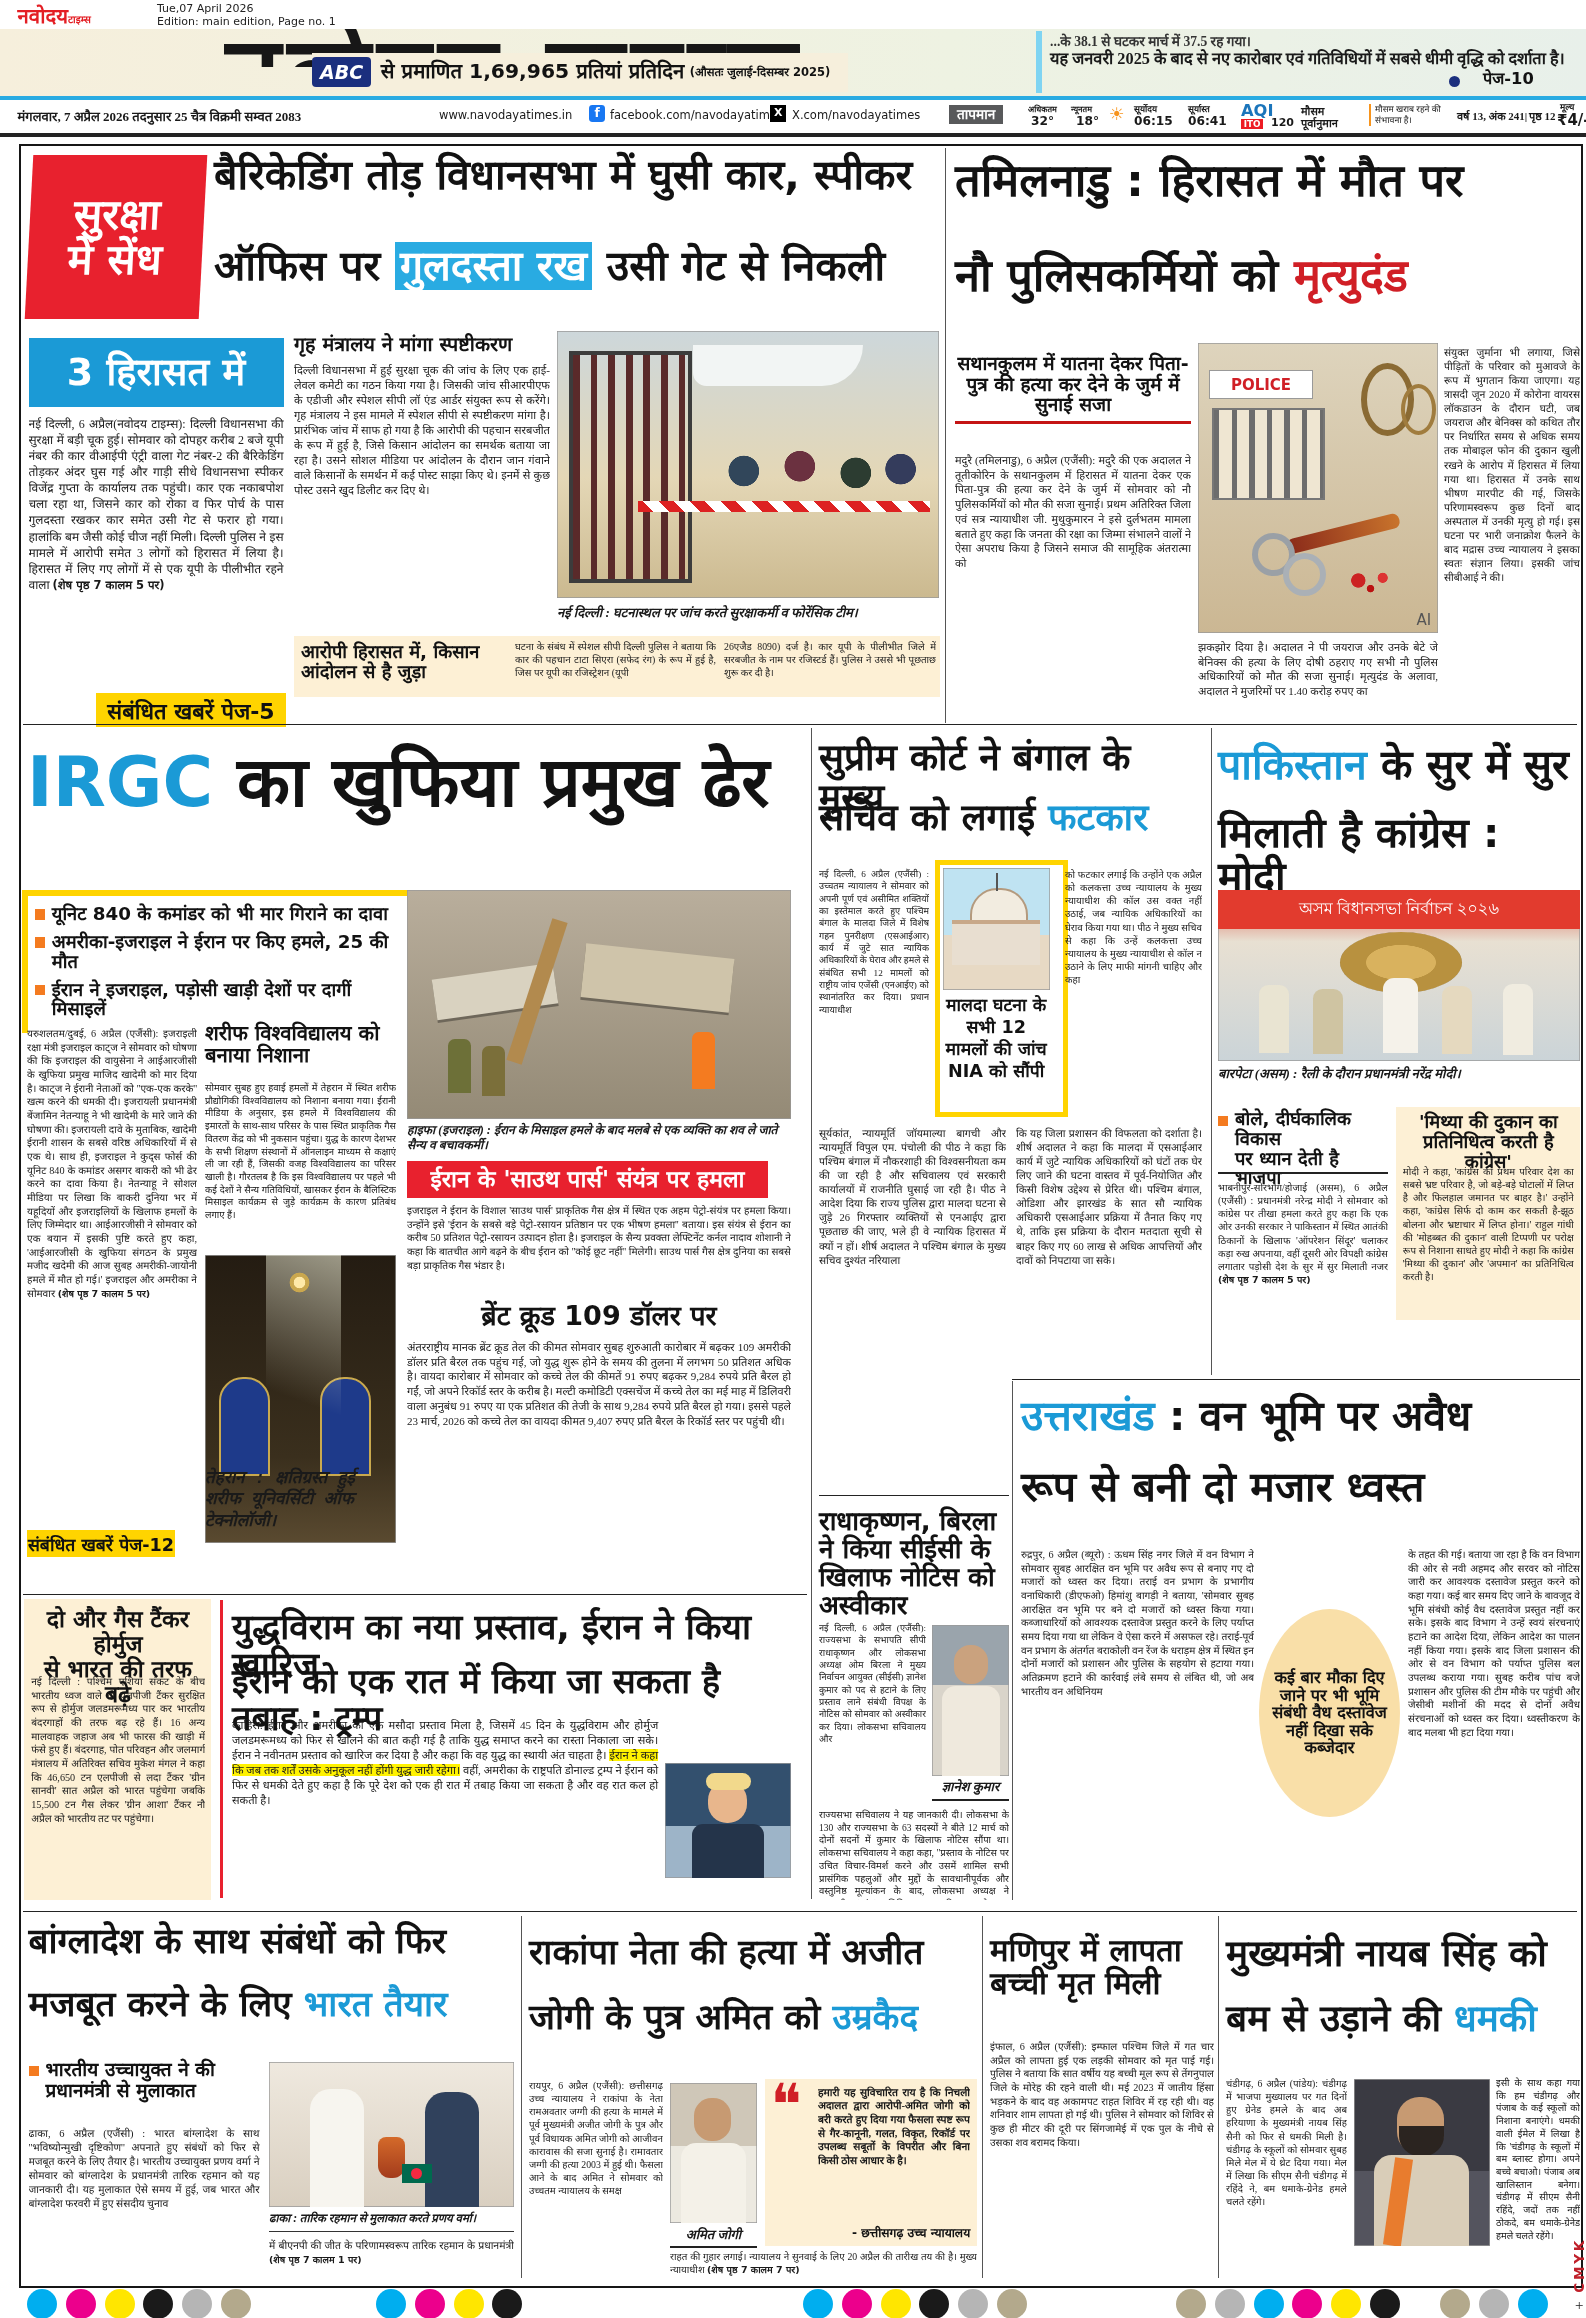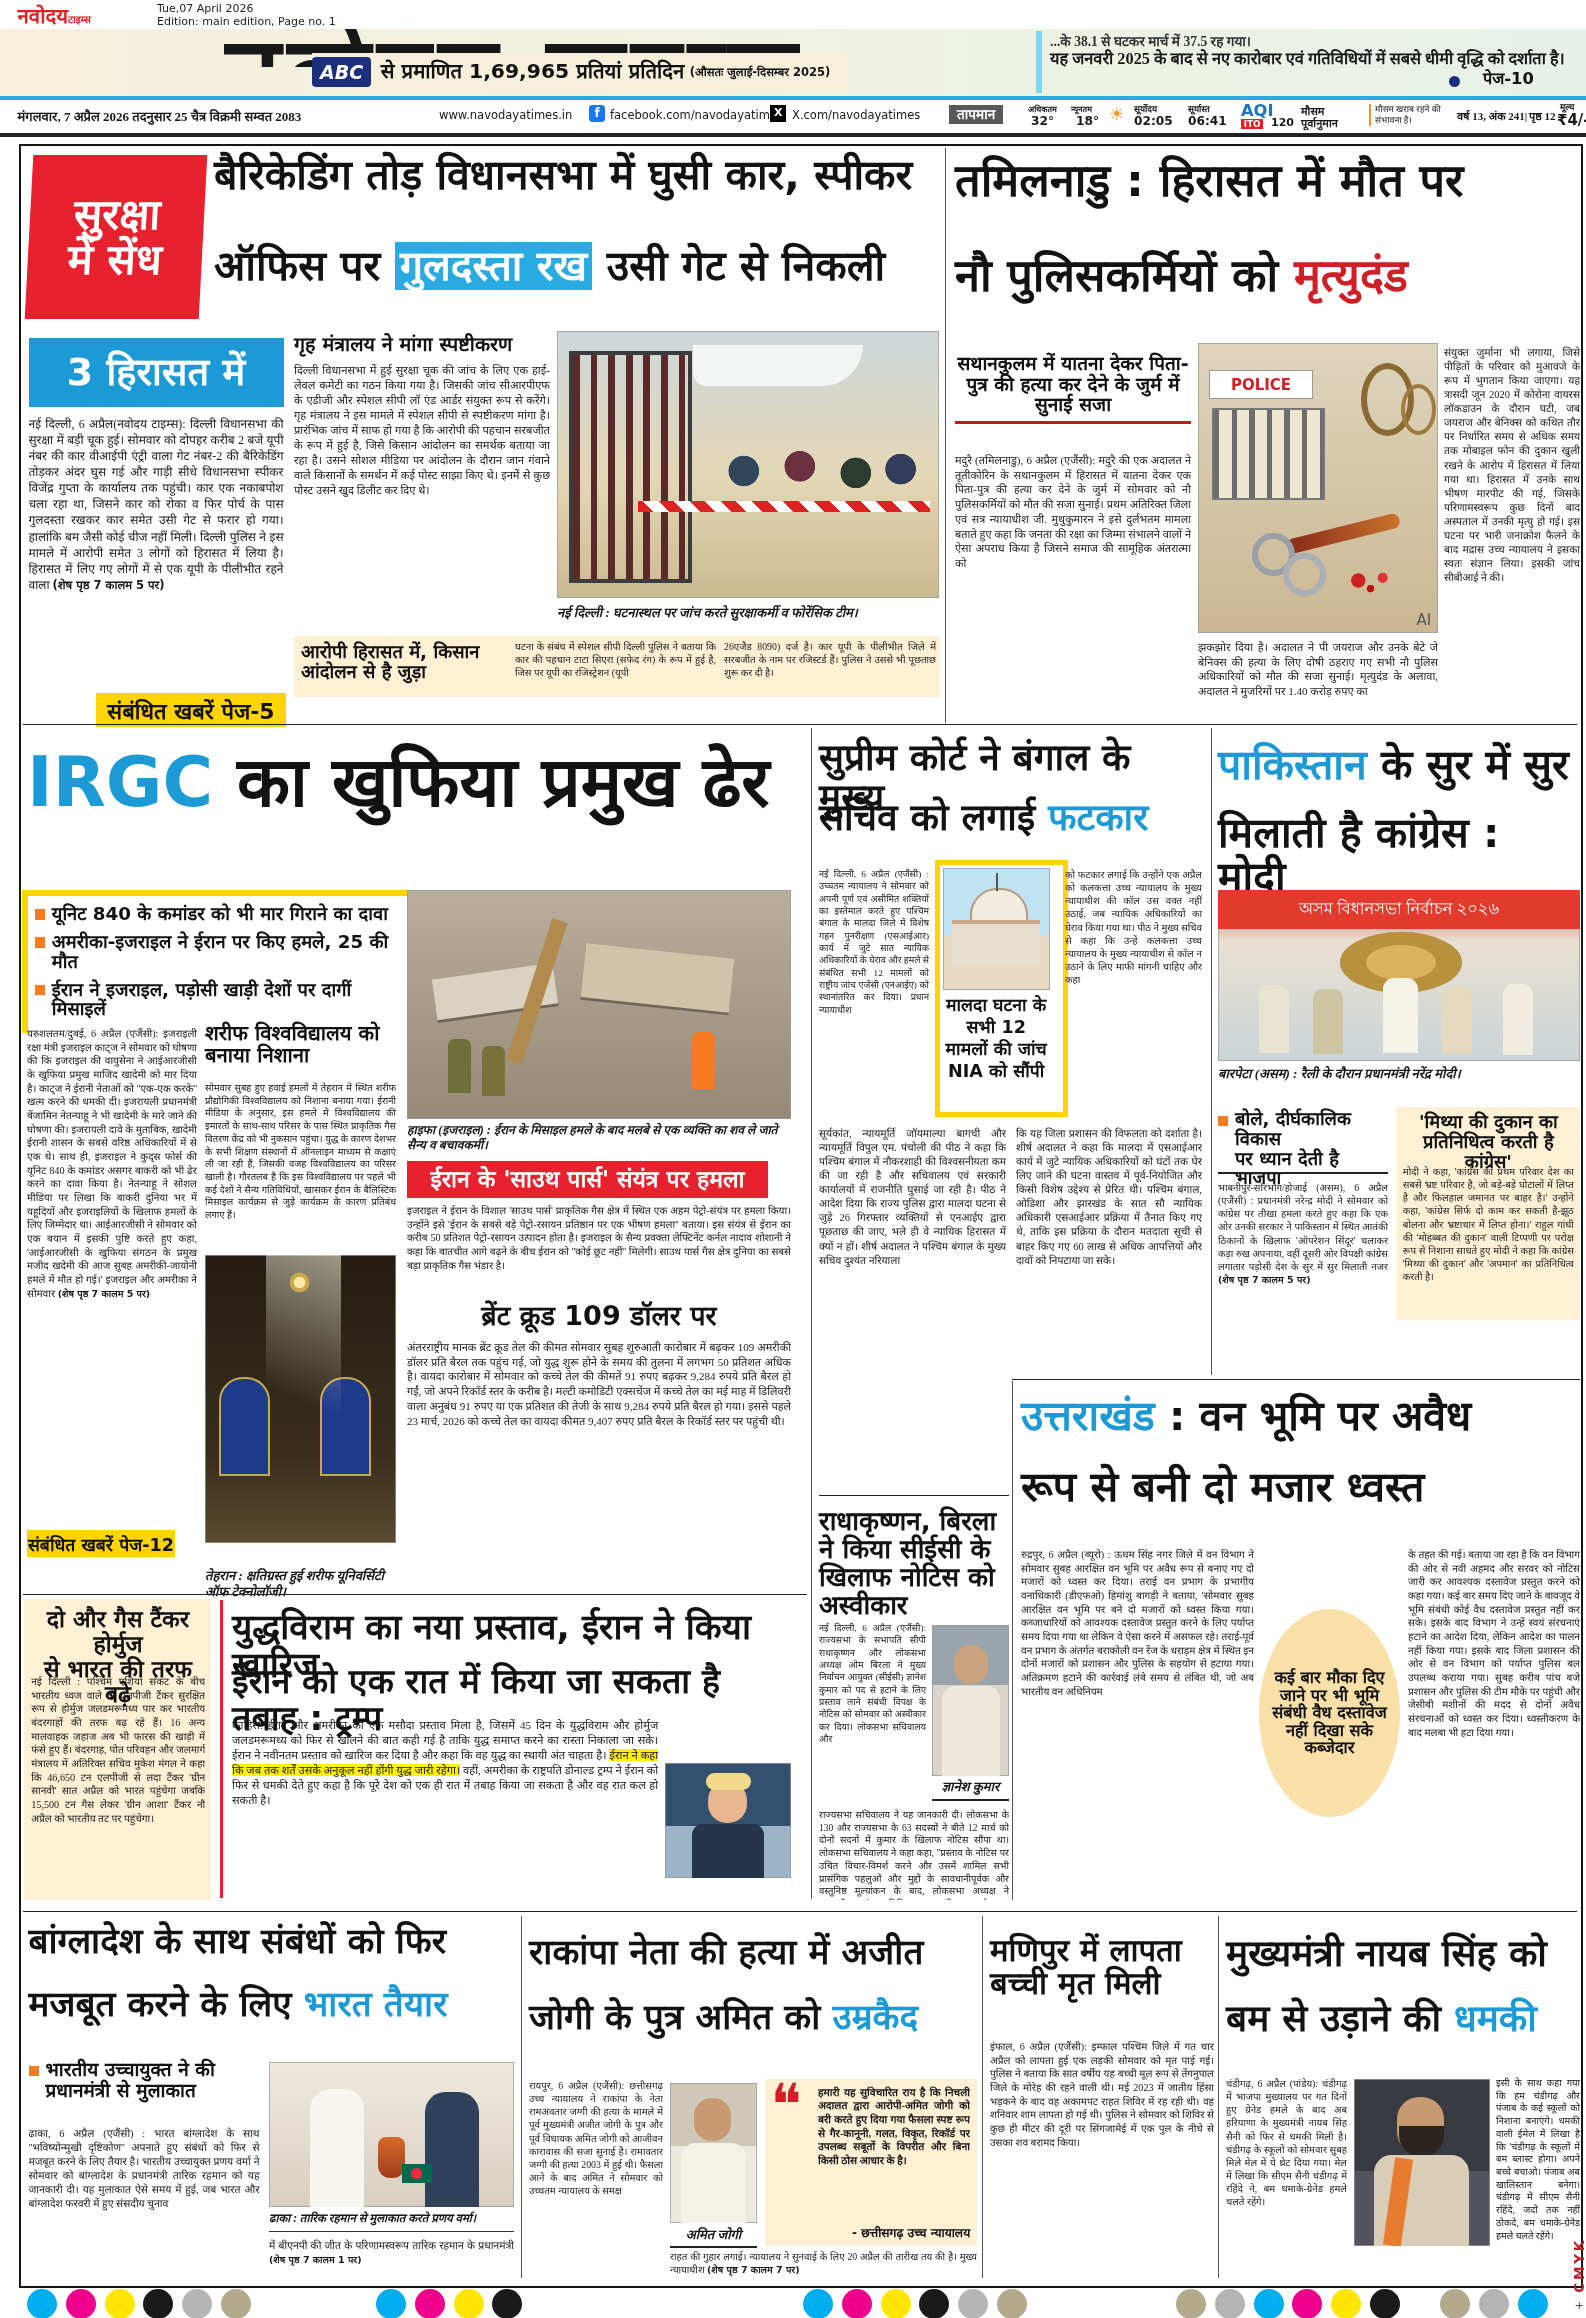--- a/index.html
+++ b/index.html
@@ -75,7 +75,7 @@
     <span class="abs sans" style="left:1076px;top:13.6px;font-size:12.2px;font-weight:700;">18°</span>
     <span class="abs" style="left:1109px;top:4.1px;font-size:17.6px;color:#f7941d;">☀</span>
     <span class="abs sans" style="left:1134px;top:2.7px;font-size:8.8px;font-weight:700;">सूर्योदय</span>
-    <span class="abs sans" style="left:1134px;top:13.6px;font-size:12.2px;font-weight:700;">02:05</span>
+    <span class="abs sans" style="left:1134px;top:13.6px;font-size:12.2px;font-weight:700;">06:15</span>
     <span class="abs sans" style="left:1188px;top:2.7px;font-size:8.8px;font-weight:700;">सूर्यास्त</span>
     <span class="abs sans" style="left:1188px;top:13.6px;font-size:12.2px;font-weight:700;">06:41</span>
     <span class="abs sans" style="left:1241px;top:1.4px;font-size:16.3px;font-weight:700;color:#1b75bb;">AQI</span>

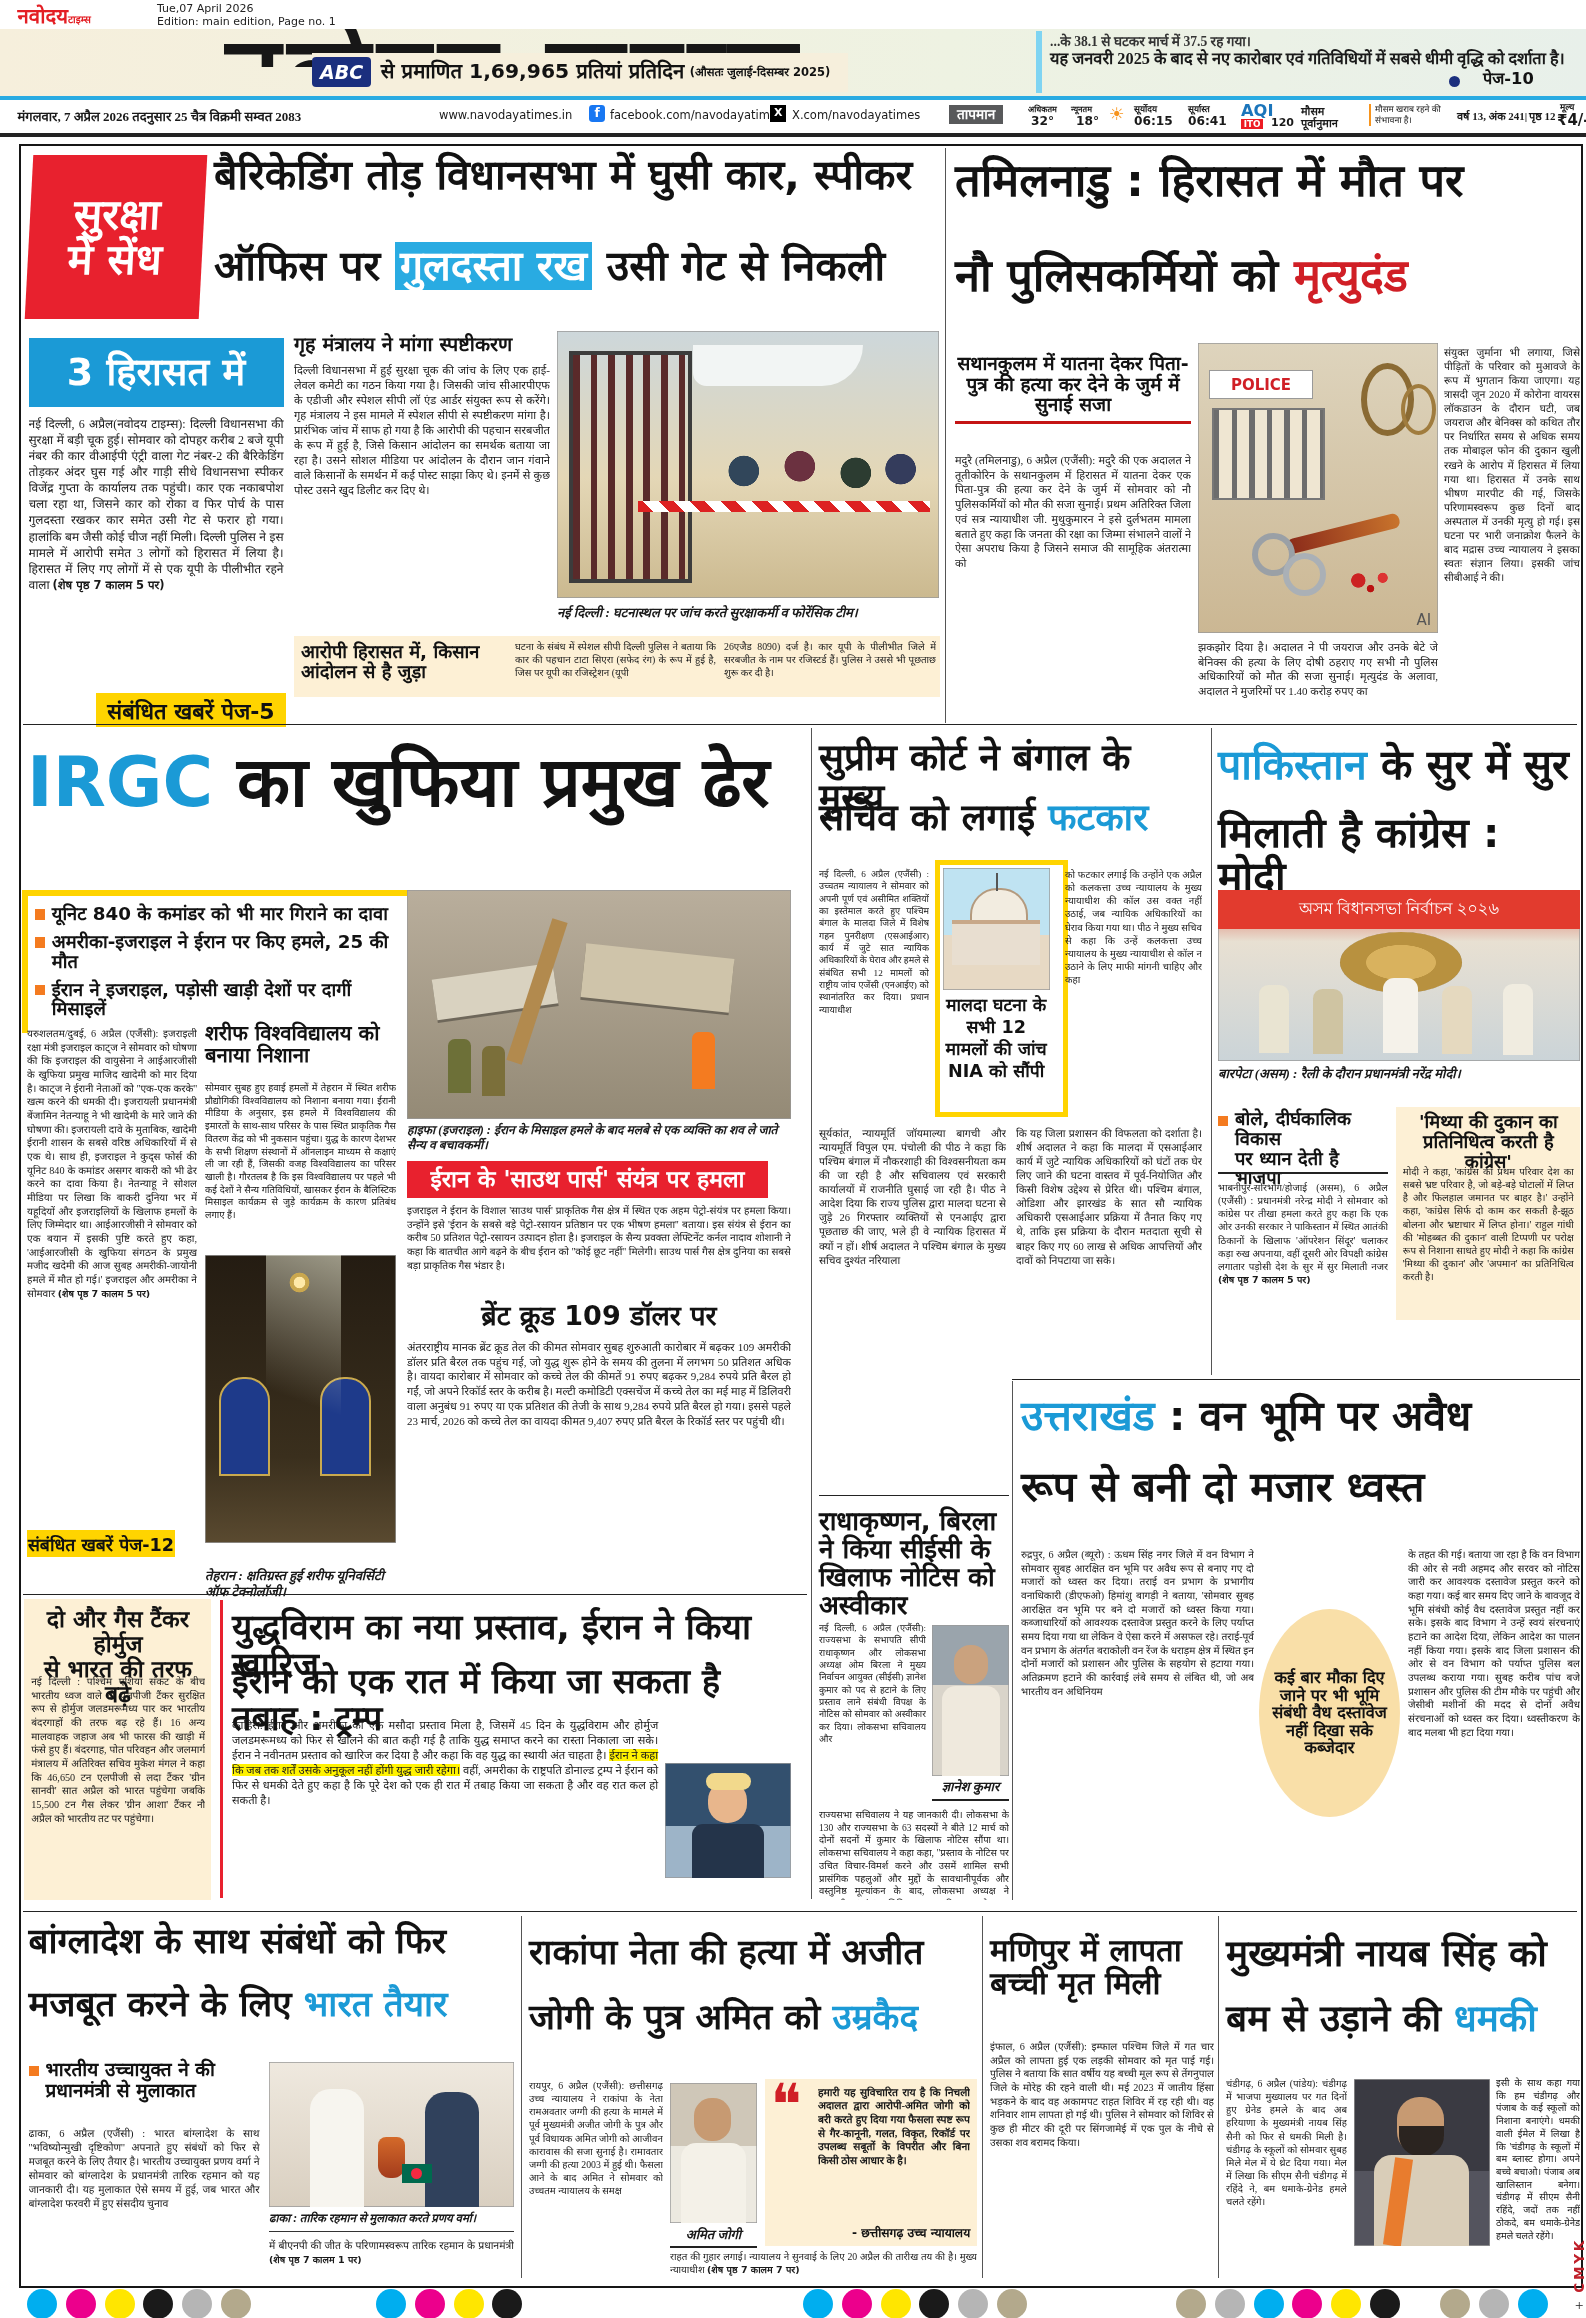--- a/index.html
+++ b/index.html
@@ -192,7 +192,7 @@
     <div class="abs" style="left:61px;top:0;width:75px;height:203px;background:linear-gradient(200deg,rgba(255,255,230,.55),transparent 70%);"></div>
     <div class="abs" style="left:81px;top:13.6px;width:27px;height:27px;background:radial-gradient(circle,#ffe9a8 0 5.4px,#caa74e 6.1px 9.5px,transparent 10.2px);"></div>
   </div>
-  <div class="abs cap" style="left:205px;top:1568px;width:191px;font-size:13px;">तेहरान : क्षतिग्रस्त हुई शरीफ यूनिवर्सिटी ऑफ टेक्नोलॉजी।</div>
+  <div class="abs cap" style="left:205px;top:1468px;width:191px;font-size:17px;font-family:Liberation Mono, monospace;">तेहरान : क्षतिग्रस्त हुई शरीफ यूनिवर्सिटी ऑफ टेक्नोलॉजी।</div>
 
   <div class="abs tag-red hl center" style="left:407px;top:1161px;width:361px;height:37px;display:flex;align-items:center;justify-content:center;font-size:23px;color:#fff;">ईरान के 'साउथ पार्स' संयंत्र पर हमला</div>
   <div class="abs body-txt" style="left:407px;top:1204px;width:384px;height:92px;font-size:10.2px;">इजराइल ने ईरान के विशाल 'साउथ पार्स' प्राकृतिक गैस क्षेत्र में स्थित एक अहम पेट्रो-संयंत्र पर हमला किया। उन्होंने इसे 'ईरान के सबसे बड़े पेट्रो-रसायन प्रतिष्ठान पर एक भीषण हमला'' बताया। इस संयंत्र से ईरान का करीब 50 प्रतिशत पेट्रो-रसायन उत्पादन होता है। इजराइल के सैन्य प्रवक्ता लेफ्टिनेंट कर्नल नादाव शोशानी ने कहा कि बातचीत आगे बढ़ने के बीच ईरान को ''कोई छूट नहीं'' मिलेगी। साउथ पार्स गैस क्षेत्र दुनिया का सबसे बड़ा प्राकृतिक गैस भंडार है।</div>

